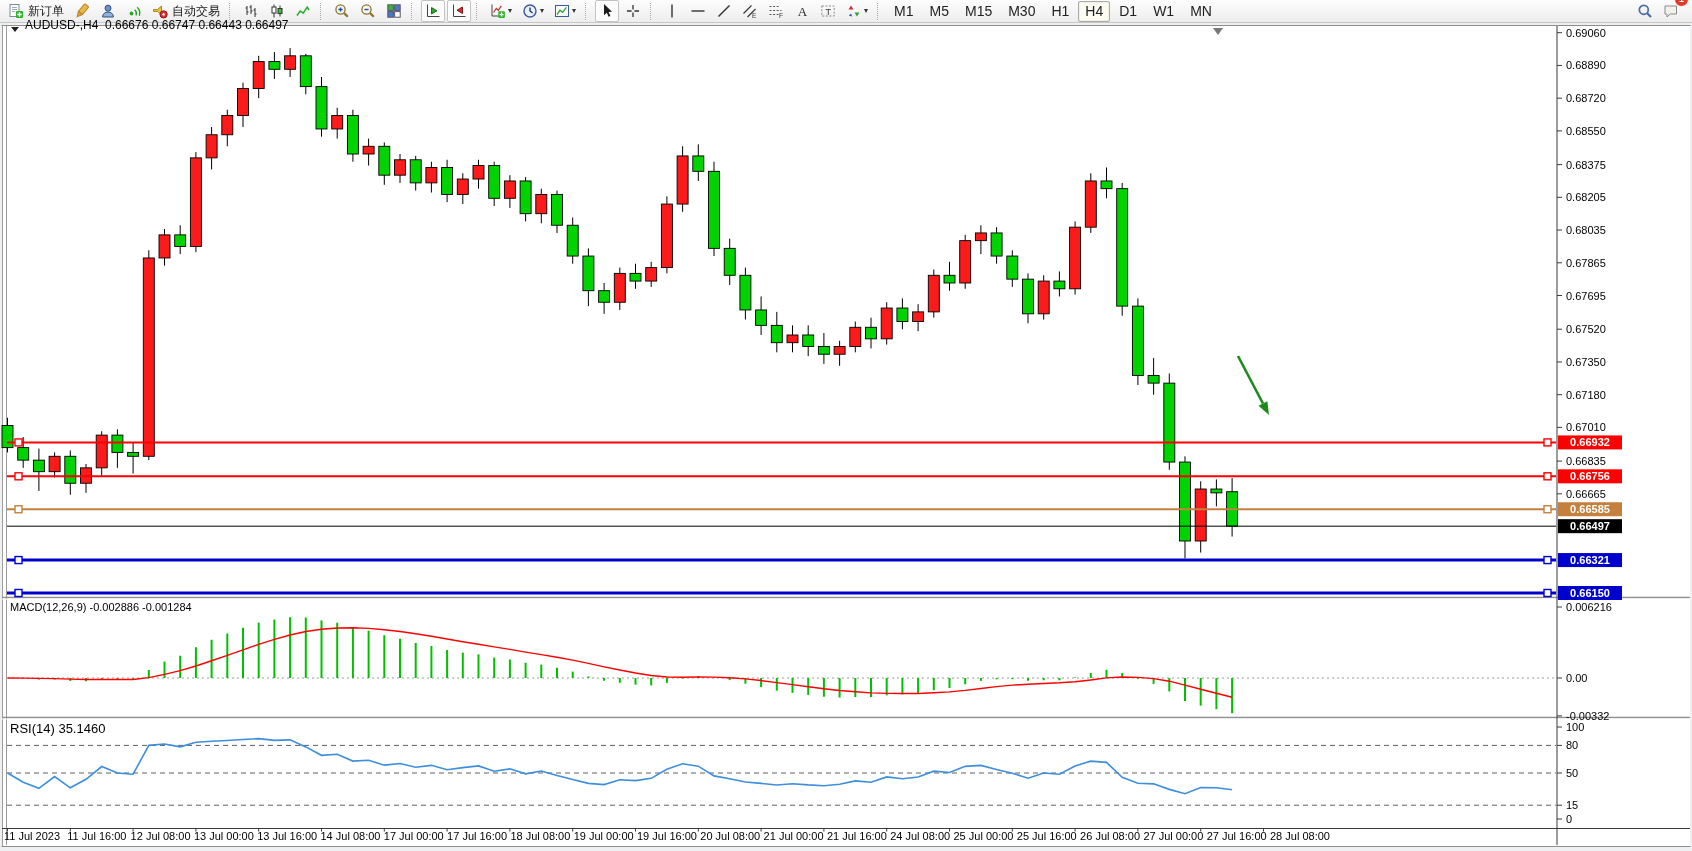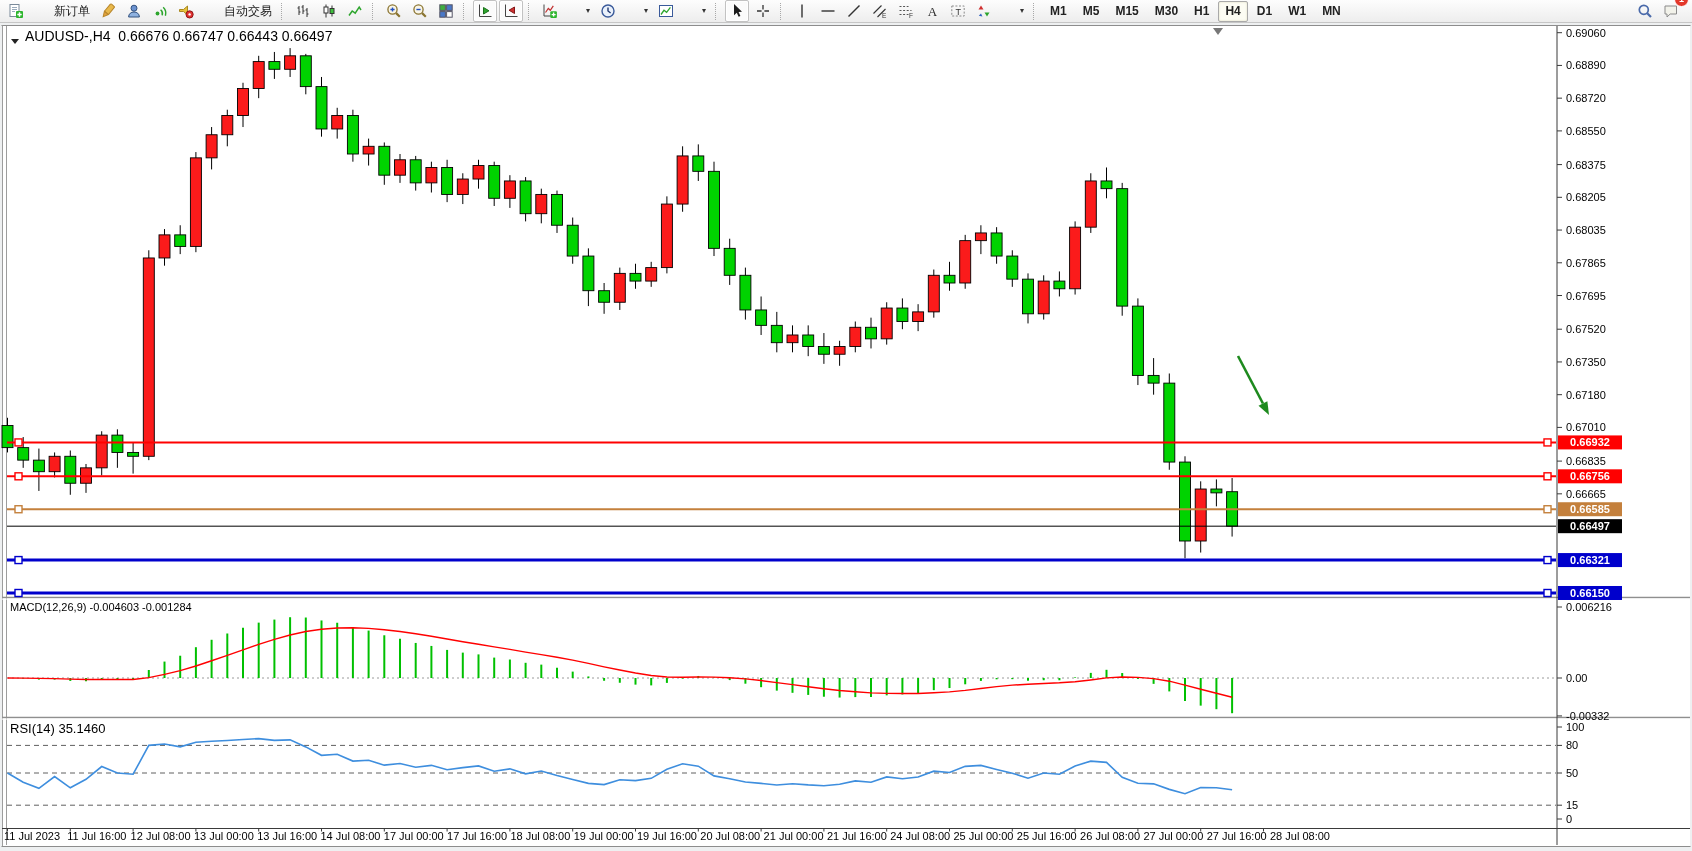--- a/index.html
+++ b/index.html
@@ -17,7 +17,7 @@
   }
   .tb-btn{
     display:flex;align-items:center;height:20px;padding:0 3px;margin:0 1px;
-    border:1px solid transparent;border-radius:2px;cursor:default;flex:none;gap:26px;
+    border:1px solid transparent;border-radius:2px;cursor:default;flex:none;
   }
   .tb-btn.framed{border-color:#c2c2c2;background:#fbfbfb;box-shadow:inset 0 0 0 1px #fff;}
   .tb-btn svg{display:block;}

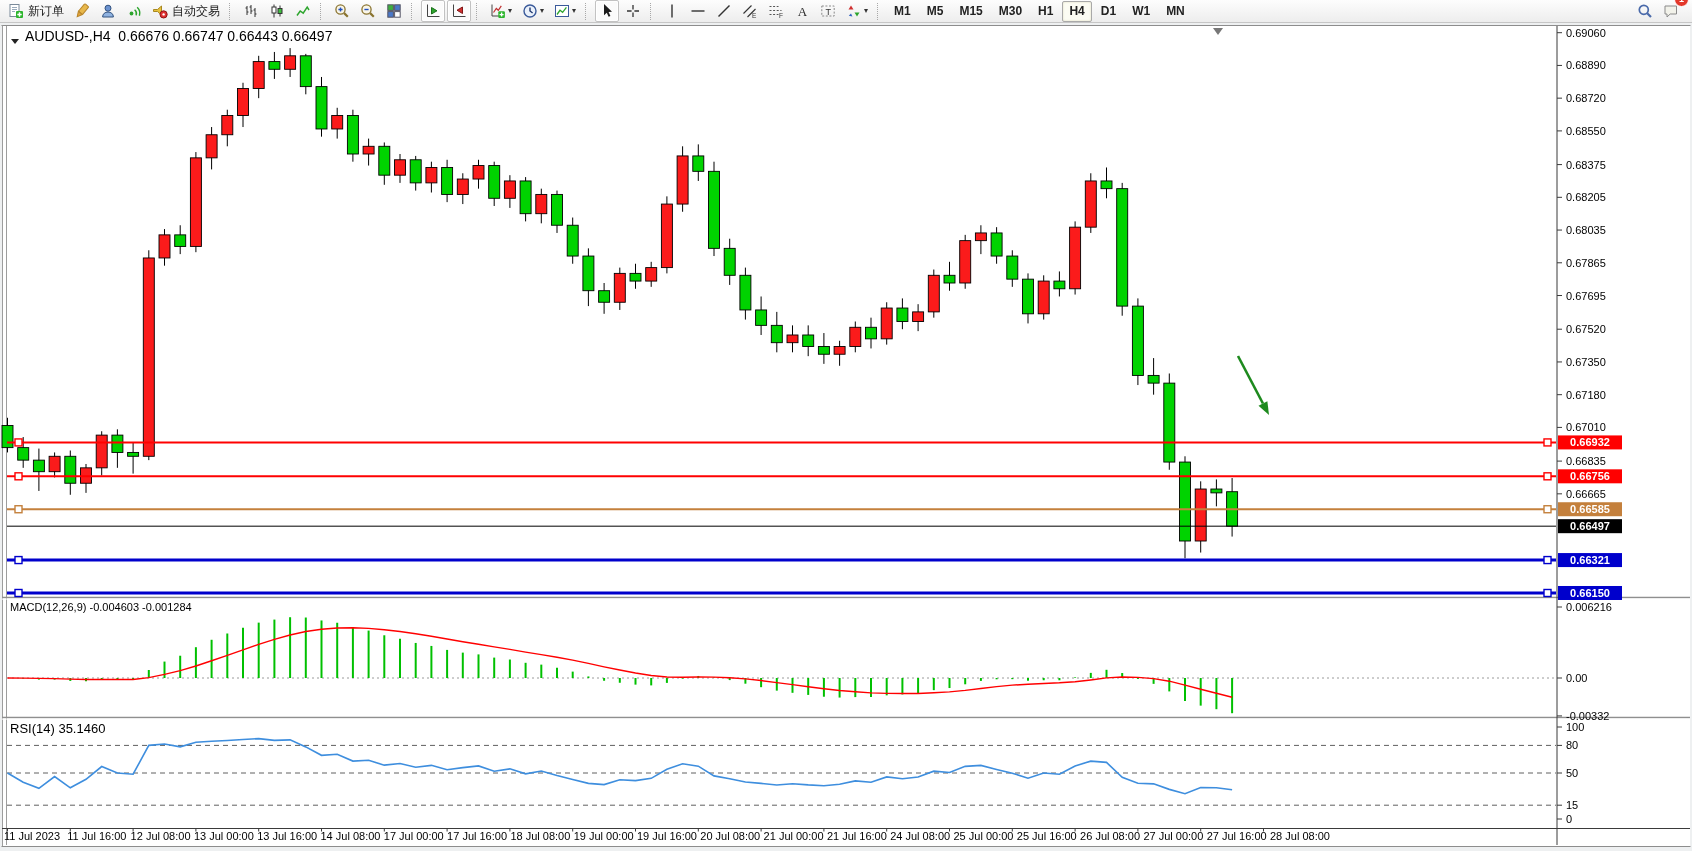--- a/index.html
+++ b/index.html
@@ -25,8 +25,8 @@
   .caret{font-size:8px;color:#333;margin-left:2px;line-height:1;}
   .tb-sep{width:4px;height:17px;border-left:1px dotted #a8a8a8;margin:0 4px;flex:none;}
   .tf-btn{
-    flex:none;padding:0 6px;height:19px;line-height:19px;font-size:12px;color:#222;
-    border:1px solid transparent;border-radius:2px;margin:0 1px;font-weight:bold;
+    flex:none;padding:0 6px;height:19px;line-height:19px;font-size:14px;color:#222;
+    border:1px solid transparent;border-radius:2px;margin:0 1px;
   }
   .tf-btn.active{background:#fcfcf3;border-color:#a9a9a9;box-shadow:inset 0 0 2px #d8d4b8;}
   #tb-right{margin-left:auto;display:flex;align-items:center;}

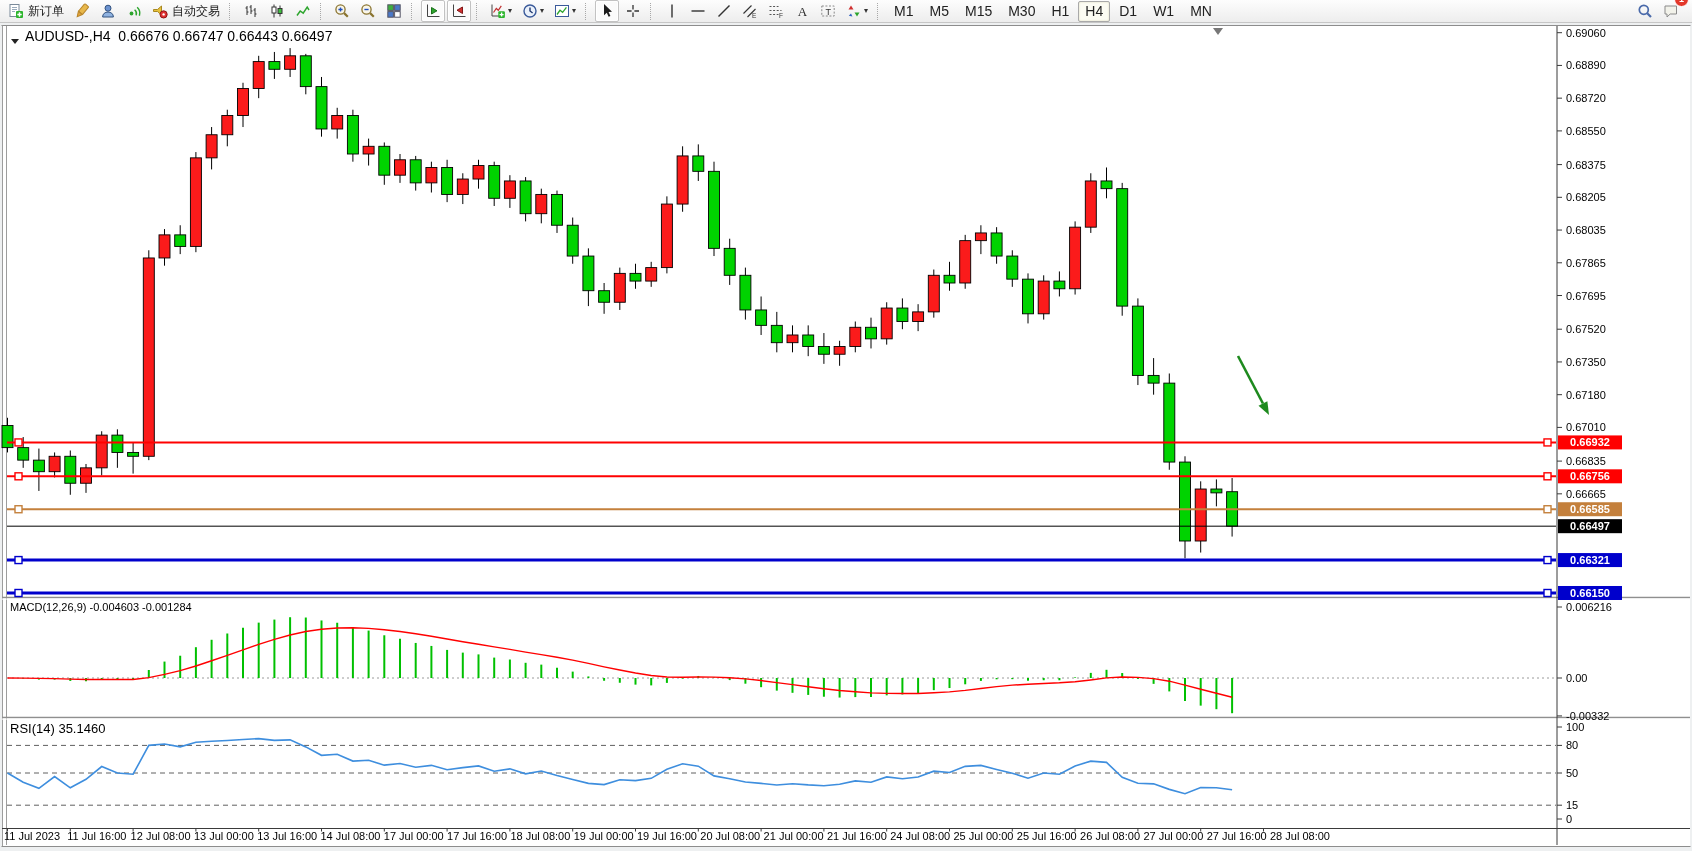--- a/index.html
+++ b/index.html
@@ -38,7 +38,7 @@
   }
   
   #chart-title{
-    position:absolute;left:11px;top:28px;z-index:6;font-size:14px;color:#000;
+    position:absolute;left:11px;top:18px;z-index:6;font-size:12px;color:#000;
     display:flex;align-items:flex-end;white-space:pre;
   }
   #chart-title .tri{

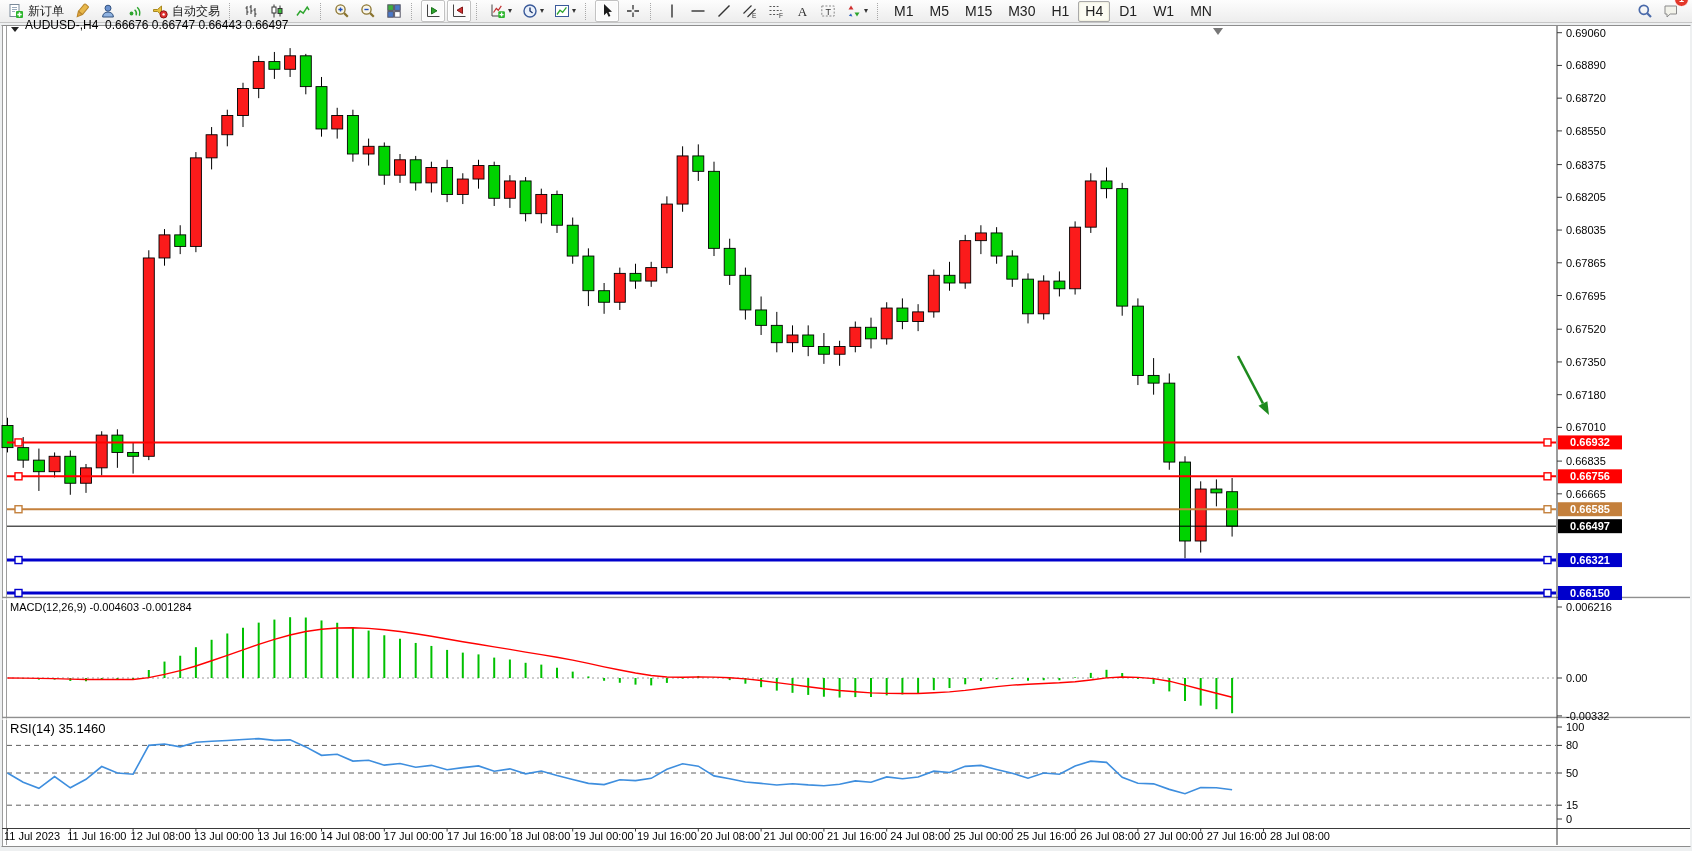--- a/index.html
+++ b/index.html
@@ -656,7 +656,7 @@
   <span class="tri"></span>
   <span>AUDUSD-,H4  0.66676 0.66747 0.66443 0.66497</span>
 </div>
-<div id="macd-label">MACD(12,26,9) -0.004603 -0.001284</div>
+<div id="macd-label">MACD(12,26,9) -0.002886 -0.001284</div>
 <div id="rsi-label">RSI(14) 35.1460</div>
 
 </body></html>

